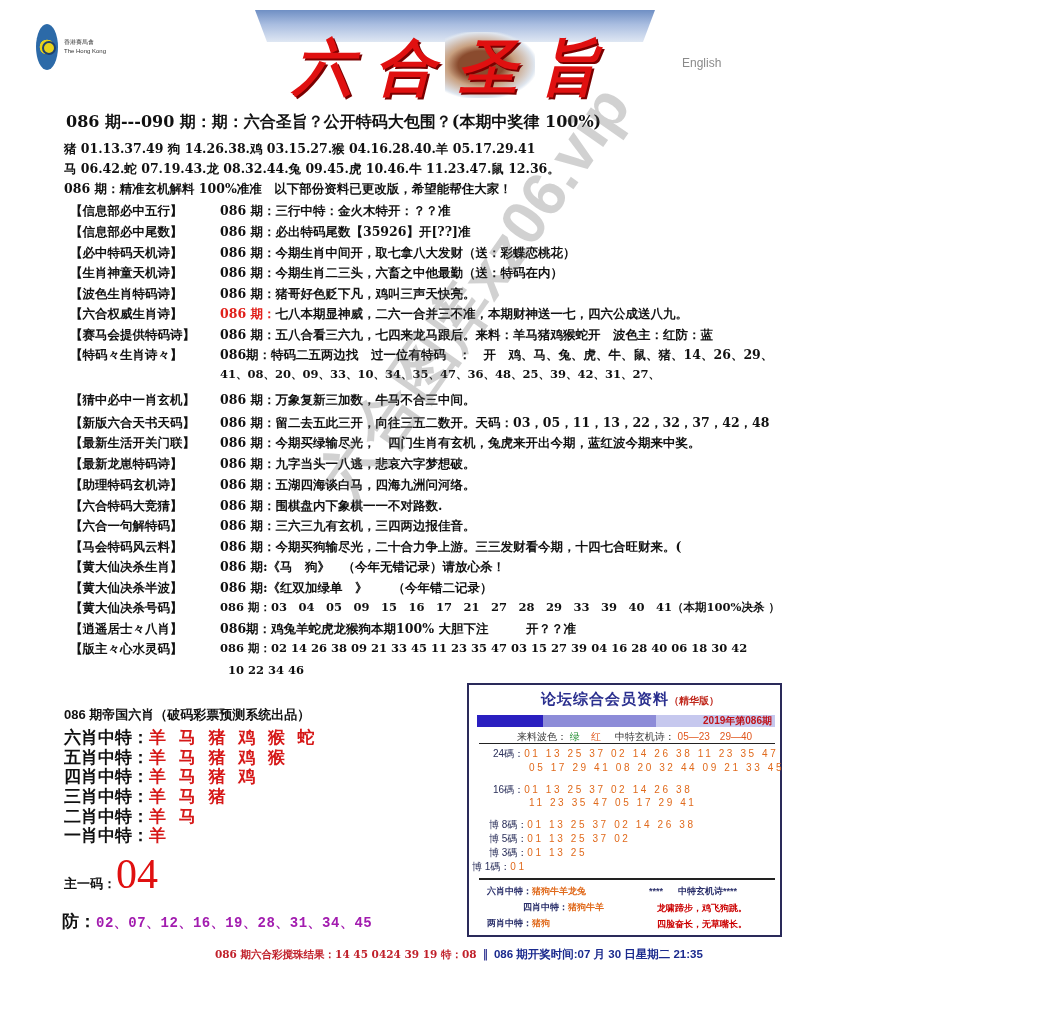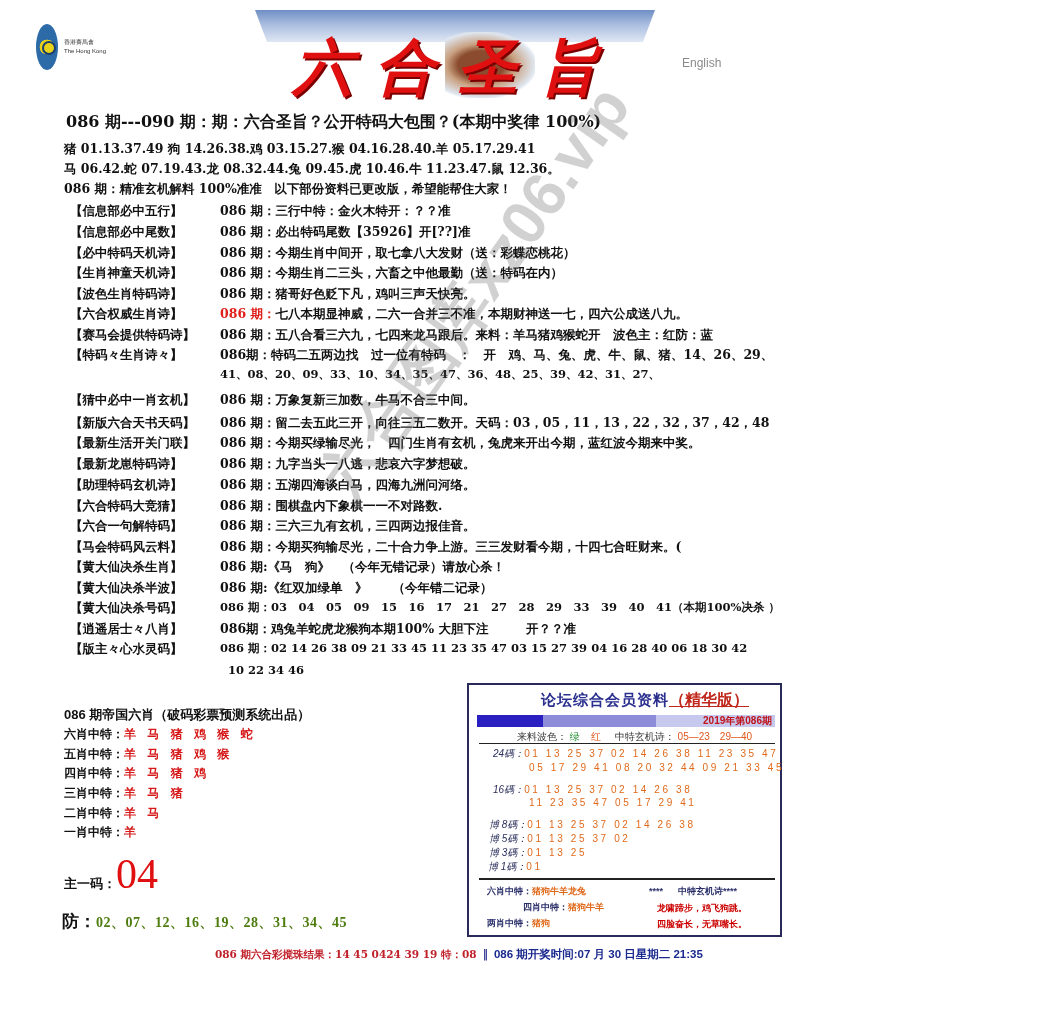--- a/index.html
+++ b/index.html
@@ -49,7 +49,7 @@
   
   .forum { position: absolute; left: 467px; top: 683px; width: 315px; height: 254px; border: 2px solid #2a2a5a; background: #fff; font-family: "Liberation Sans", sans-serif; }
   .forum-title { position: absolute; left: 72px; top: 5px; font-size: 15px; font-weight: bold; color: #2a2f8e; white-space: nowrap; letter-spacing: 1px; }
-  .forum-title .ed { font-size: 16px; color: #c0281c; letter-spacing: 0; text-decoration: underline; }
+  .forum-title .ed { font-size: 10px; color: #c0281c; letter-spacing: 0; }
   .forum-bar { position: absolute; left: 8px; top: 30px; width: 298px; height: 12px;
     background: linear-gradient(90deg, #2a1fc0 0 22%, #8d8cd8 22% 60%, #c6c8ee 60% 100%); }
   .forum-period { position: absolute; right: 8px; top: 29px; font-size: 10px; font-weight: bold; color: #c0141a; }

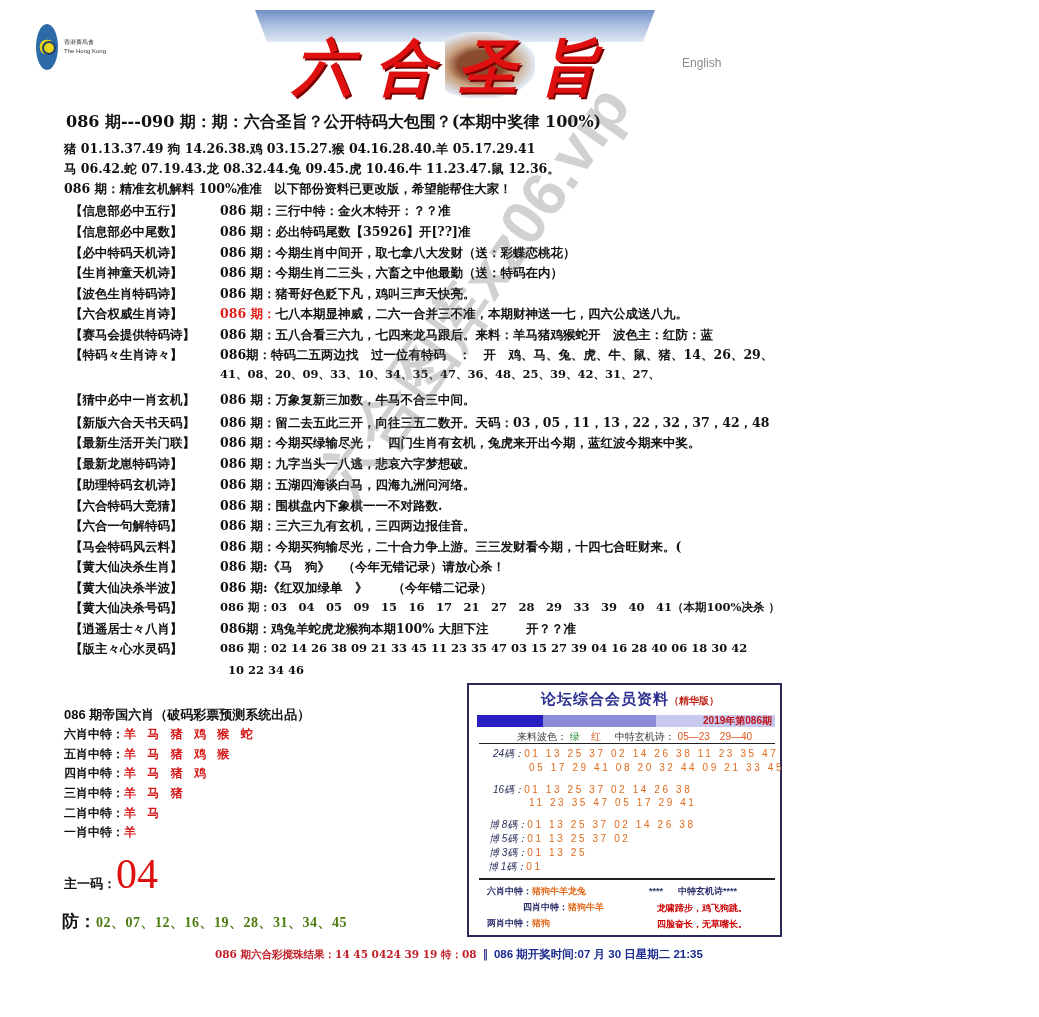--- a/index.html
+++ b/index.html
@@ -37,7 +37,7 @@
 
   
   .six-title { position: absolute; left: 64px; top: 706px; font-family: "Liberation Sans", sans-serif; font-size: 13px; font-weight: bold; color: #111; white-space: nowrap; }
-  .six-row { position: absolute; left: 64px; font-family: "Liberation Sans", sans-serif; font-size: 12px; font-weight: bold; color: #111; white-space: nowrap; }
+  .six-row { position: absolute; left: 64px; font-family: "Liberation Sans", sans-serif; font-size: 17px; font-weight: bold; color: #111; white-space: nowrap; }
   .six-row .pick { color: #d61818; letter-spacing: 4px; }
   .main-code { position: absolute; left: 64px; top: 850px; white-space: nowrap; }
   .main-code .lbl { font-size: 13px; font-weight: bold; font-family: "Liberation Sans", sans-serif; vertical-align: baseline; }

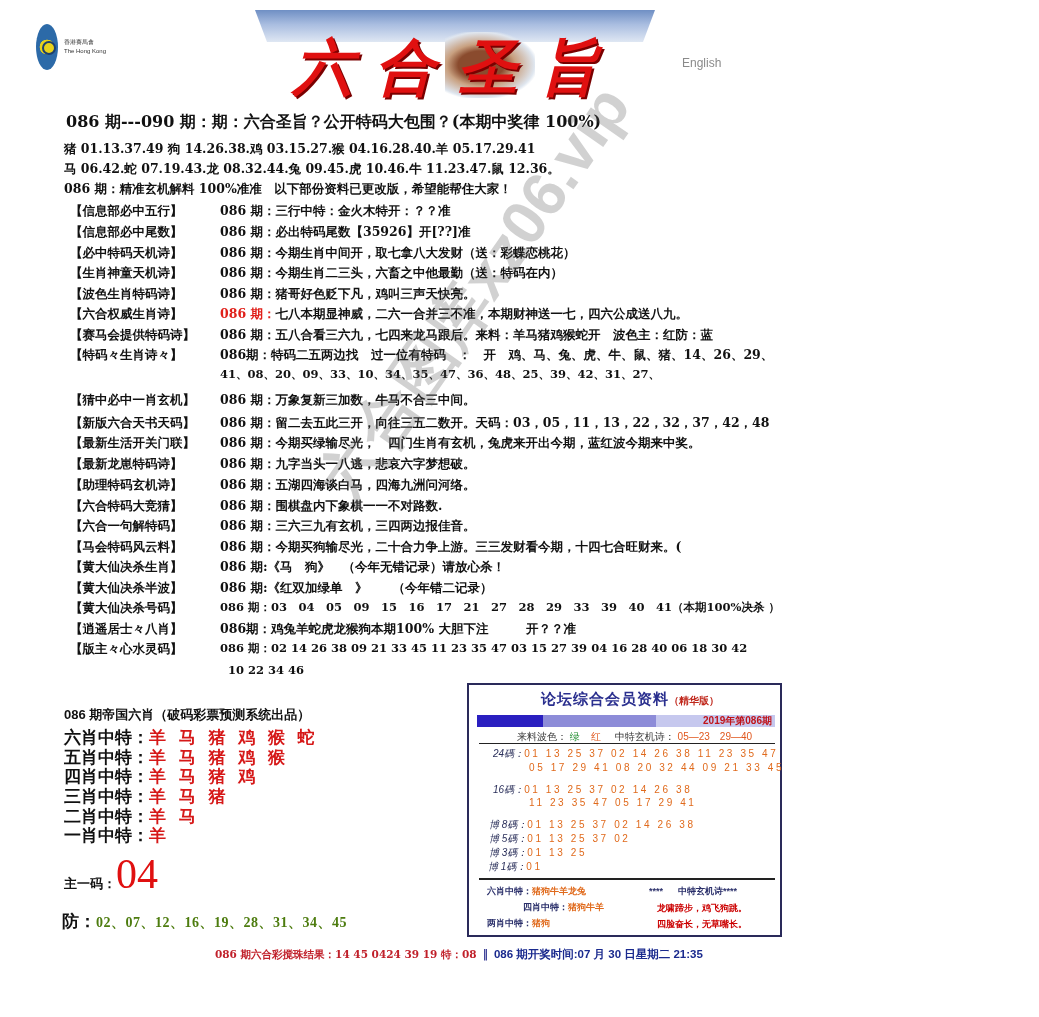--- a/index.html
+++ b/index.html
@@ -58,7 +58,7 @@
   .forum-meta .g { color: #1a8a2a; }
   .forum-rule { position: absolute; left: 10px; width: 296px; height: 1px; background: #222; }
   .fr { position: absolute; font-size: 10px; white-space: nowrap; }
-  .fr .k { color: #2a2f5a; font-style: italic; }
+  .fr .k { color: #2a2f5a; }
   .fr .v { color: #e06a1c; letter-spacing: 2.6px; }
   .fb { position: absolute; font-size: 9px; white-space: nowrap; font-weight: bold; }
   .fb .k { color: #2a2f6a; }

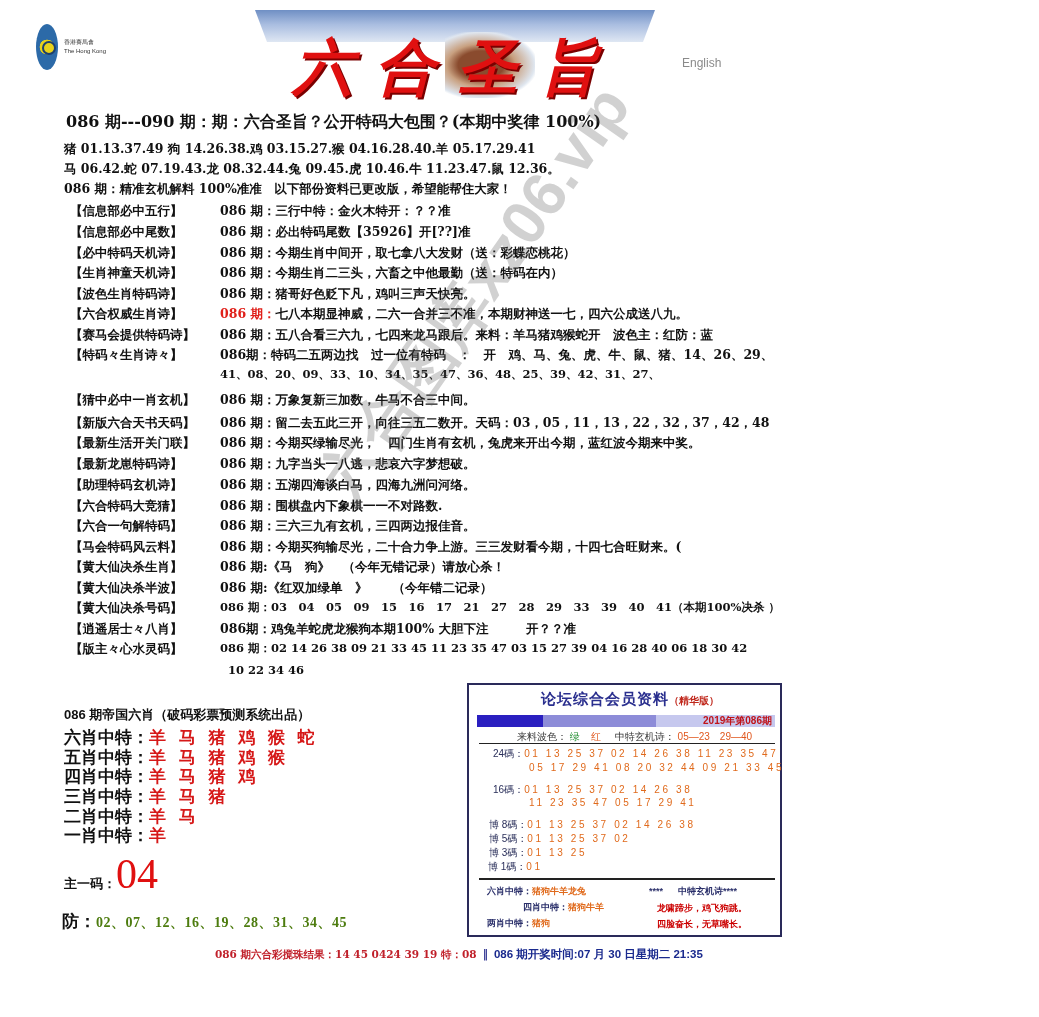--- a/index.html
+++ b/index.html
@@ -221,7 +221,7 @@
   <div class="fr" style="left:20px; top:133px;"><span class="k">博 8碼：</span><span class="v">01 13 25 37 02 14 26 38</span></div>
   <div class="fr" style="left:20px; top:147px;"><span class="k">博 5碼：</span><span class="v">01 13 25 37 02</span></div>
   <div class="fr" style="left:20px; top:161px;"><span class="k">博 3碼：</span><span class="v">01 13 25</span></div>
-  <div class="fr" style="left:19px; top:175px;"><span class="k">博 1碼：</span><span class="v">01</span></div>
+  <div class="fr" style="left:3px; top:175px;"><span class="k">博 1碼：</span><span class="v">01</span></div>
 
   <div class="forum-rule" style="top:193px; height:2px;"></div>
 

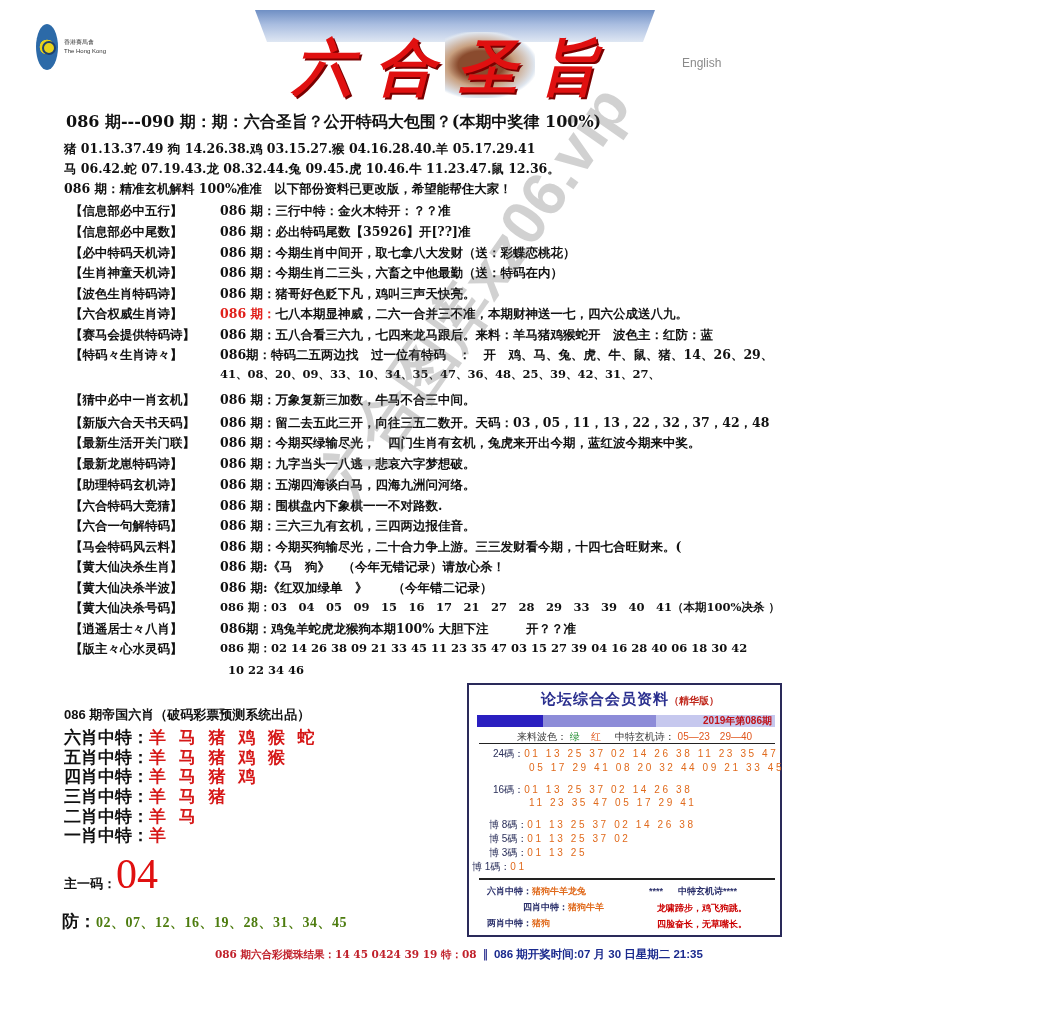--- a/index.html
+++ b/index.html
@@ -44,7 +44,7 @@
   .main-code .num { font-family: "Liberation Serif", serif; font-size: 42px; color: #e01010; vertical-align: baseline; }
   .guard { position: absolute; left: 62px; top: 910px; white-space: nowrap; font-weight: bold; }
   .guard .lbl { font-size: 17px; color: #111; }
-  .guard .nums { font-family: Liberation Serif, serif; font-size: 14px; color: #4d7c0f; letter-spacing: 0.5px; }
+  .guard .nums { font-family: Liberation Mono, monospace; font-size: 14px; color: #a21caf; letter-spacing: 0.5px; }
 
   
   .forum { position: absolute; left: 467px; top: 683px; width: 315px; height: 254px; border: 2px solid #2a2a5a; background: #fff; font-family: "Liberation Sans", sans-serif; }

